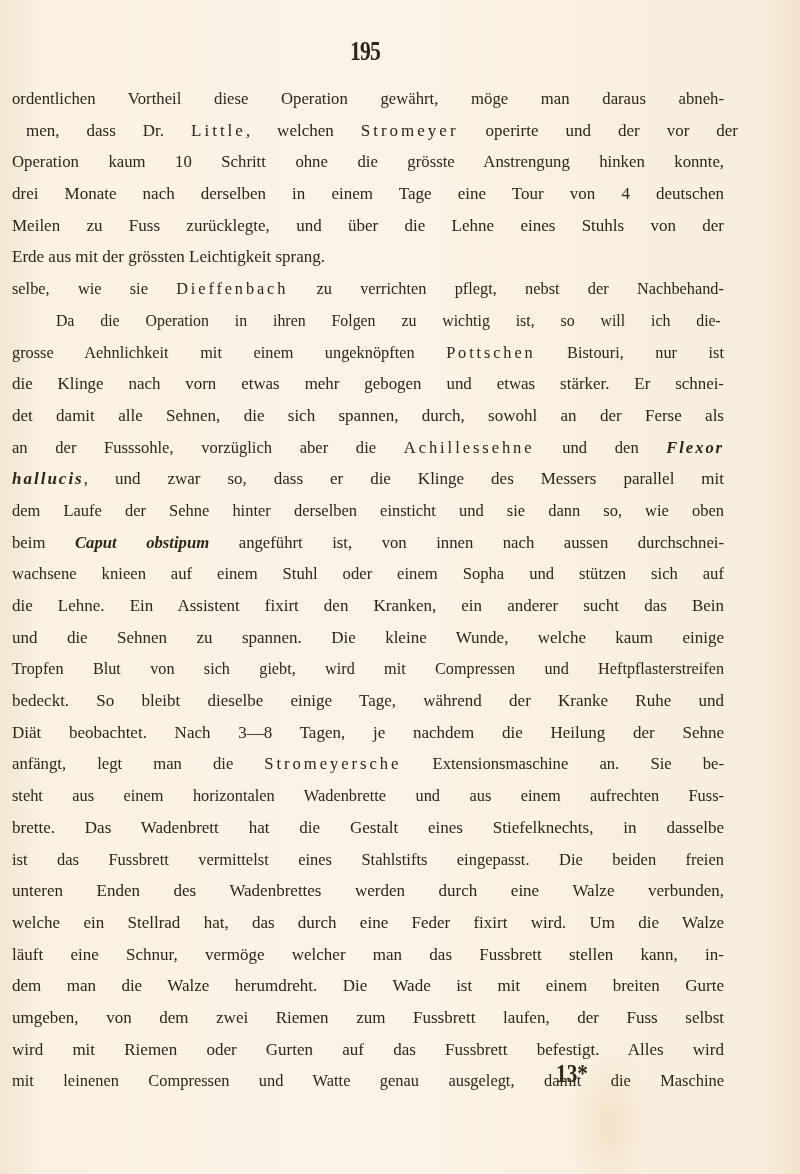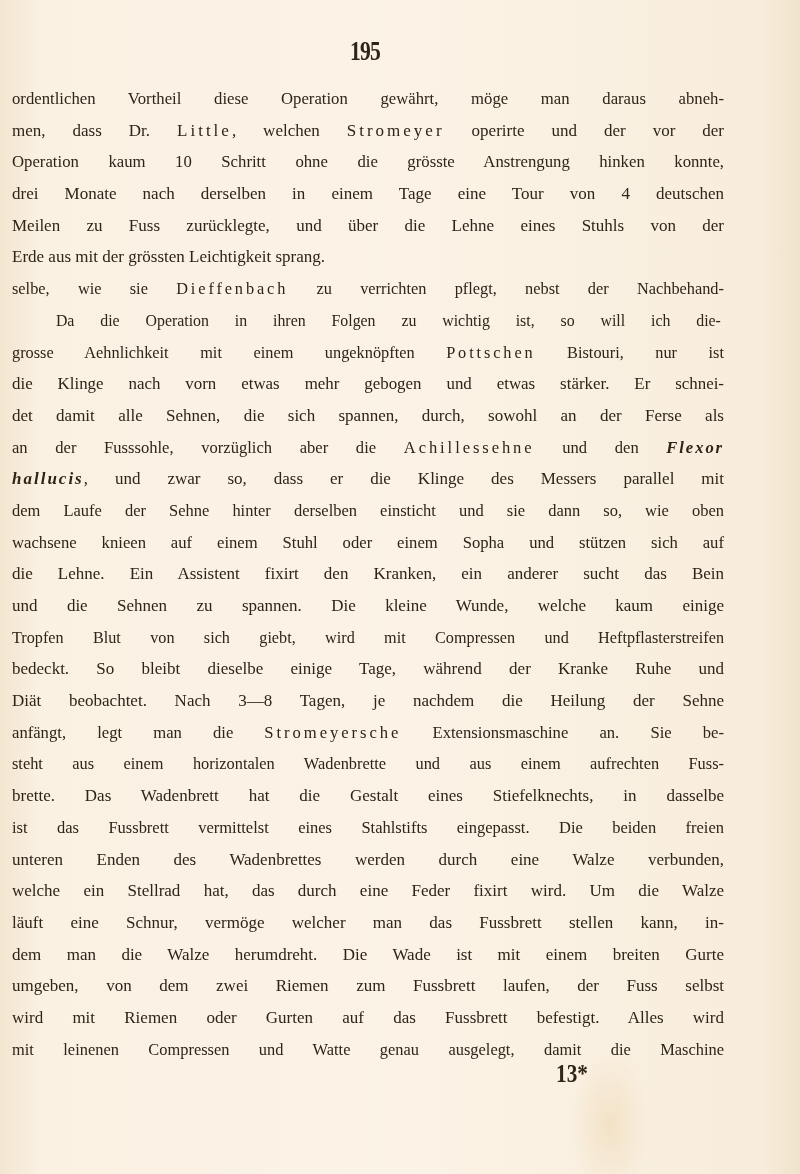--- a/index.html
+++ b/index.html
@@ -73,7 +73,7 @@
 
 <div class="body-text" id="body-text">
     <div class="line"><span class="inner" style="width: 724.547px; display: inline-block; transform: scaleX(0.982683); transform-origin: 0px 0px;"><span>ordentlichen Vortheil diese Operation gewährt, möge man daraus abneh-</span></span></div>
-    <div class="line"><span class="inner" style="width: 712px; display: inline-block;"><span>men, dass Dr. </span><span class="spaced">Little</span><span>, welchen </span><span class="spaced">Stromeyer</span><span> operirte und der vor der</span></span></div>
+    <div class="line"><span class="inner" style="width: 712px; display: inline-block; margin-left: 14px;"><span>men, dass Dr. </span><span class="spaced">Little</span><span>, welchen </span><span class="spaced">Stromeyer</span><span> operirte und der vor der</span></span></div>
     <div class="line"><span class="inner" style="width: 723.5px; display: inline-block; transform: scaleX(0.984105); transform-origin: 0px 0px;"><span>Operation kaum 10 Schritt ohne die grösste Anstrengung hinken konnte,</span></span></div>
     <div class="line"><span class="inner" style="width: 712px; display: inline-block;"><span>drei Monate nach derselben in einem Tage eine Tour von 4 deutschen</span></span></div>
     <div class="line"><span class="inner" style="width: 712px; display: inline-block;"><span>Meilen zu Fuss zurücklegte, und über die Lehne eines Stuhls von der</span></span></div>

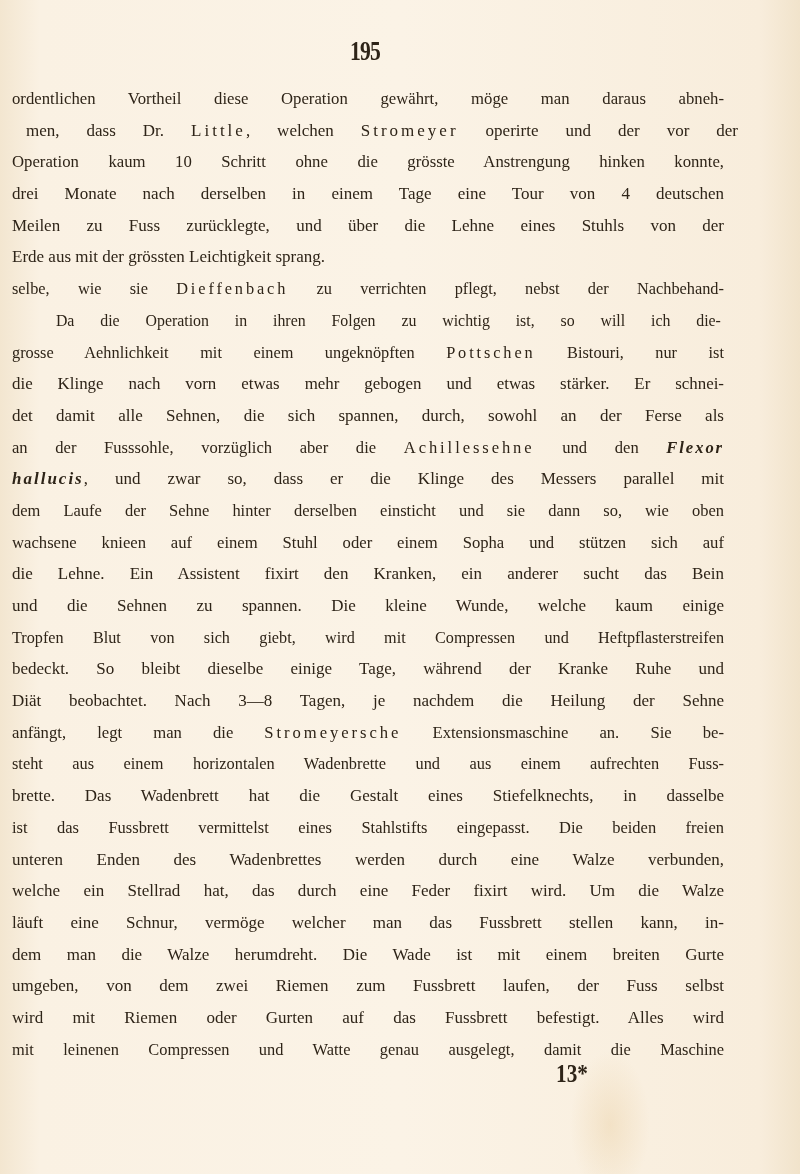--- a/index.html
+++ b/index.html
@@ -86,6 +86,7 @@
     <div class="line"><span class="inner" style="width: 731.422px; display: inline-block; transform: scaleX(0.973446); transform-origin: 0px 0px;"><span>an der Fusssohle, vorzüglich aber die </span><span class="spaced">Achillessehne</span><span> und den </span><span class="ital">Flexor</span></span></div>
     <div class="line"><span class="inner" style="width: 712px; display: inline-block;"><span class="ital">hallucis</span><span>, und zwar so, dass er die Klinge des Messers parallel mit</span></span></div>
     <div class="line"><span class="inner" style="width: 735.203px; display: inline-block; transform: scaleX(0.96844); transform-origin: 0px 0px;"><span>dem Laufe der Sehne hinter derselben einsticht und sie dann so, wie oben</span></span></div>
+    <div class="line"><span class="inner" style="width: 724.922px; display: inline-block; transform: scaleX(0.982175); transform-origin: 0px 0px;"><span>beim </span><span class="ital2">Caput obstipum</span><span> angeführt ist, von innen nach aussen durchschnei-</span></span></div>
     <div class="line"><span class="inner" style="width: 726.875px; display: inline-block; transform: scaleX(0.979536); transform-origin: 0px 0px;"><span>wachsene knieen auf einem Stuhl oder einem Sopha und stützen sich auf</span></span></div>
     <div class="line"><span class="inner" style="width: 712px; display: inline-block;"><span>die Lehne. Ein Assistent fixirt den Kranken, ein anderer sucht das Bein</span></span></div>
     <div class="line"><span class="inner" style="width: 712px; display: inline-block;"><span>und die Sehnen zu spannen. Die kleine Wunde, welche kaum einige</span></span></div>

